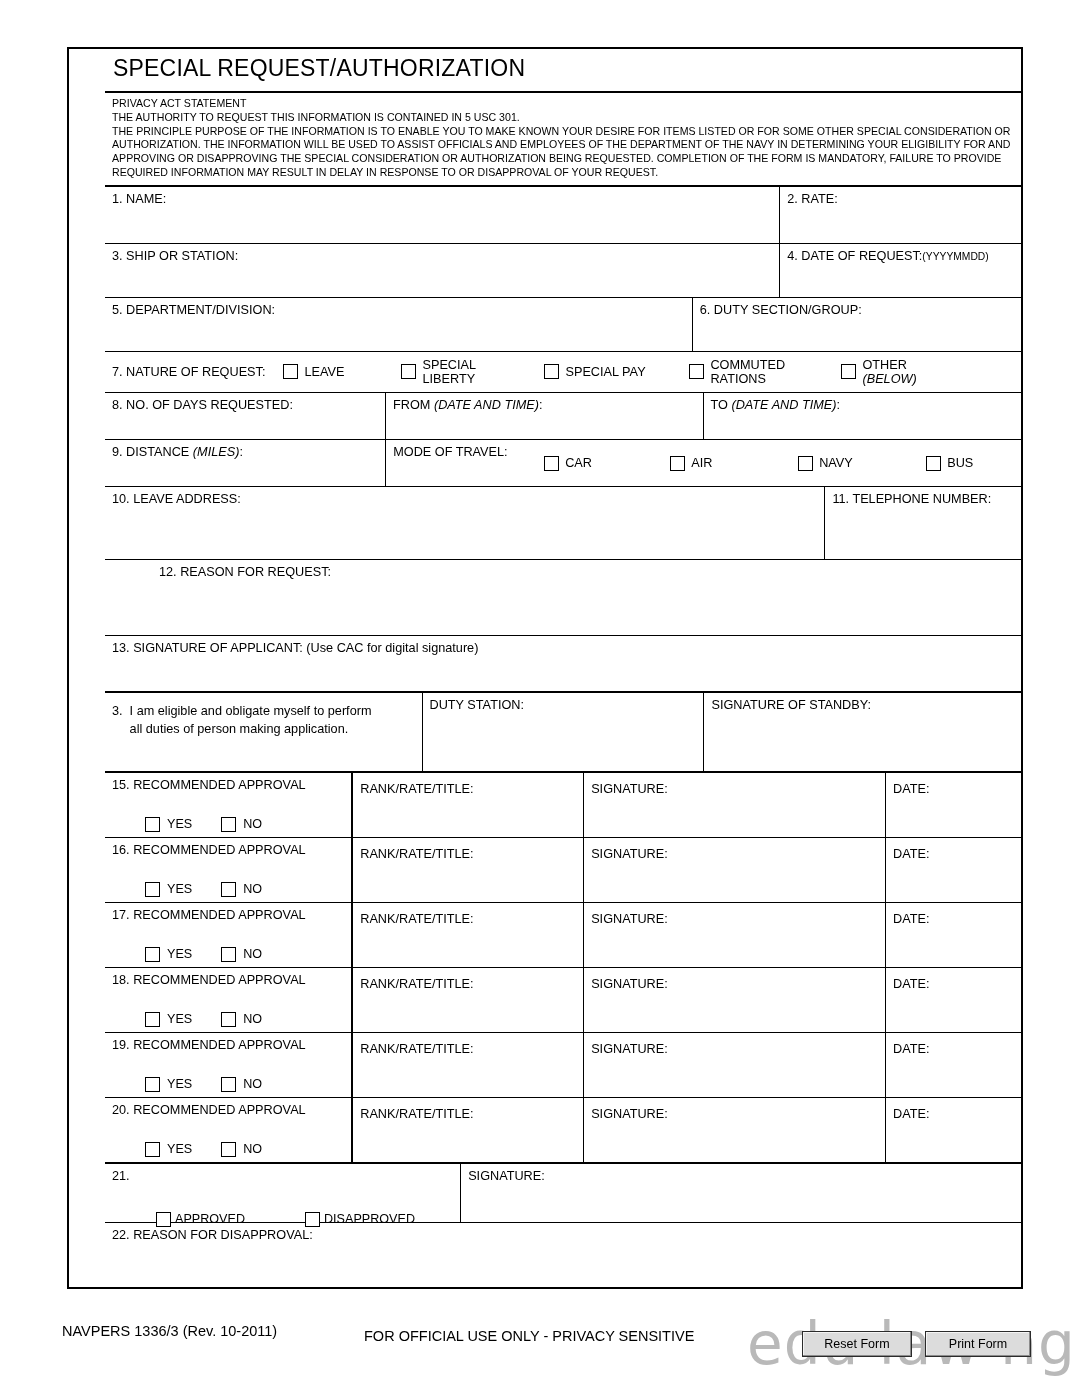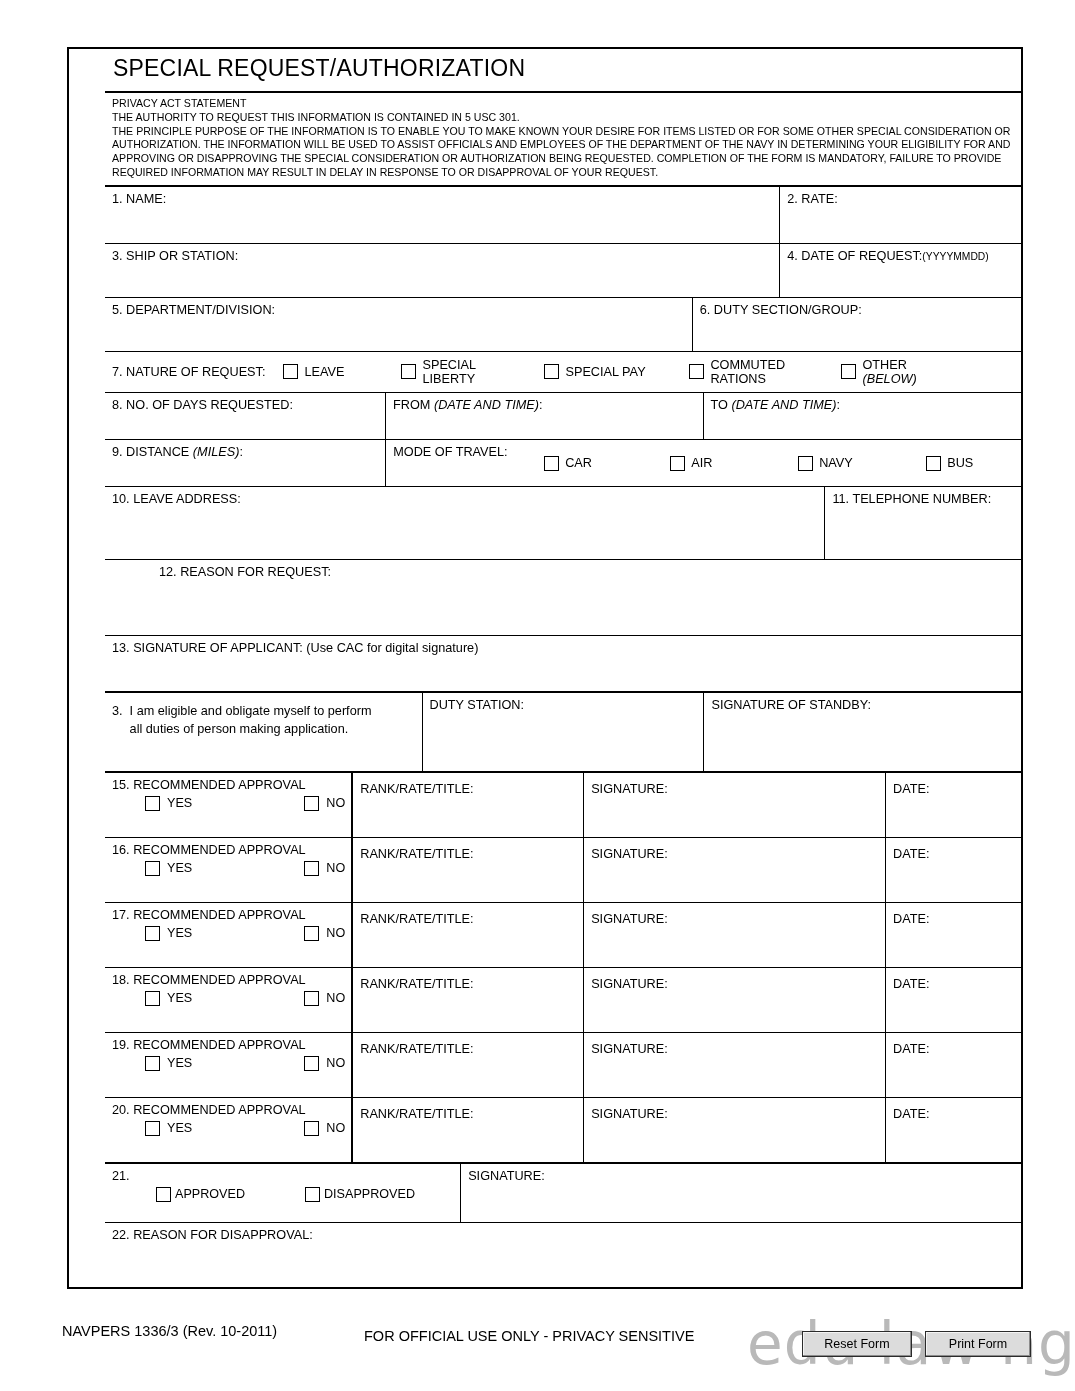--- a/index.html
+++ b/index.html
@@ -96,10 +96,9 @@
   .appr-left { position: relative; }
   .appr-ynrow {
     display: flex;
-    gap: 48px;
-    margin-top: 4px;
+    gap: 29px;
+    margin-top: 25px;
     margin-left: 33px;
-    justify-content: space-between;
   }
   .yn { display: flex; align-items: center; gap: 7px; font-size: 12.6px; }
 

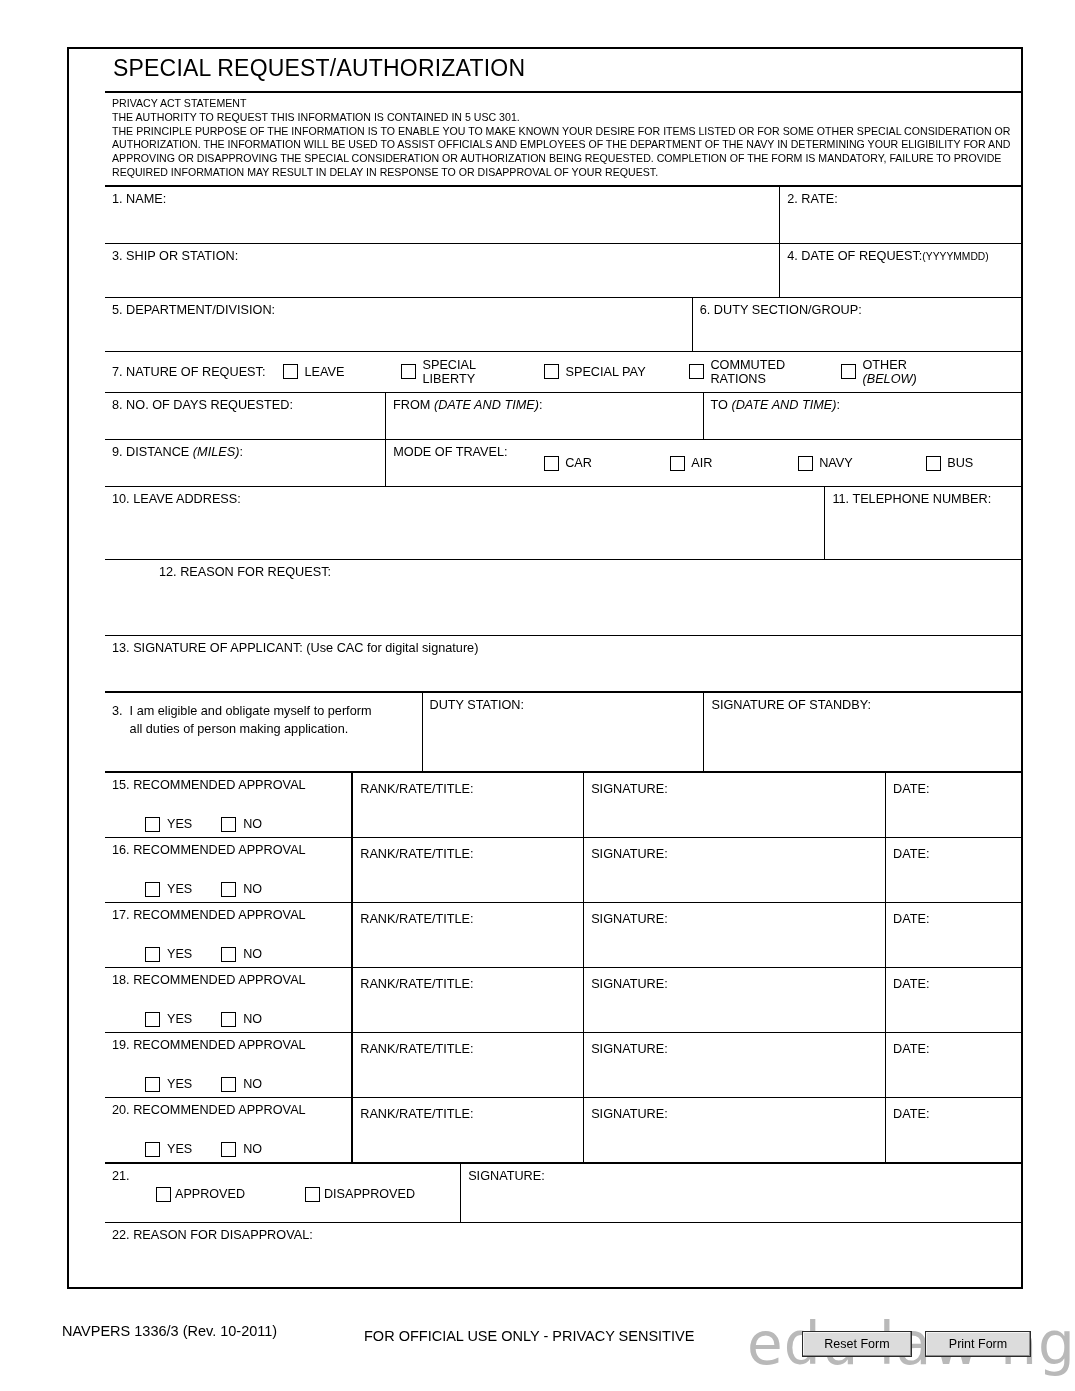--- a/index.html
+++ b/index.html
@@ -430,7 +430,7 @@
     <div class="row">
       <div class="cell" style="width:369px;height:58px;">
         <span class="lbl">21.</span>
-        <div style="display:flex;gap:60px;margin-top:4px;margin-left:44px;">
+        <div style="display:flex;gap:60px;margin-top:29px;margin-left:44px;">
           <div class="yn" style="gap:4px;">
             <span class="cbox"></span>
             <span>APPROVED</span>

